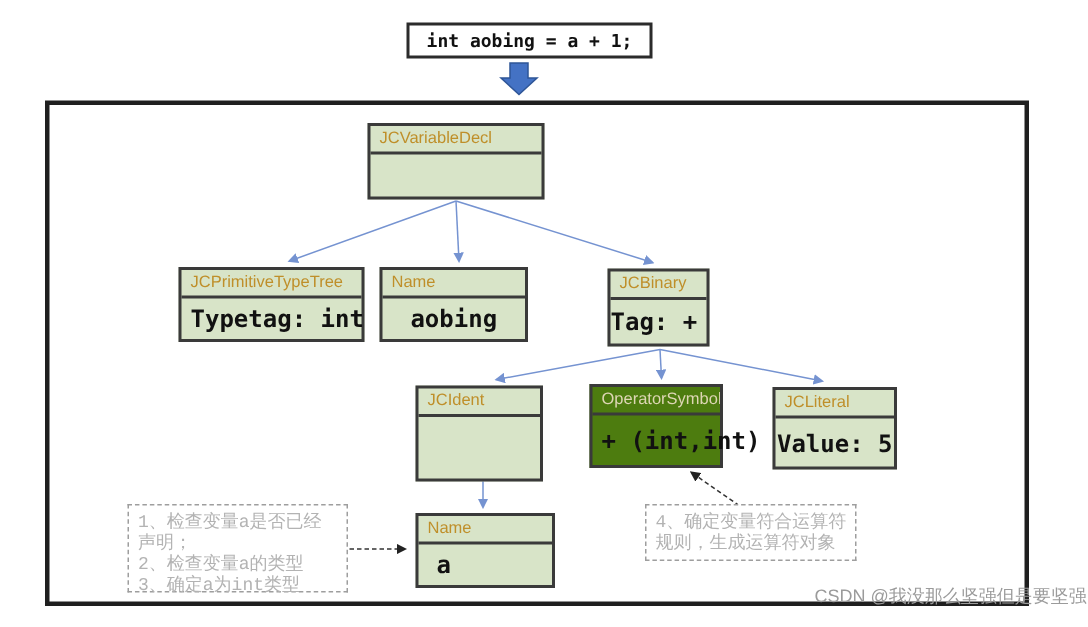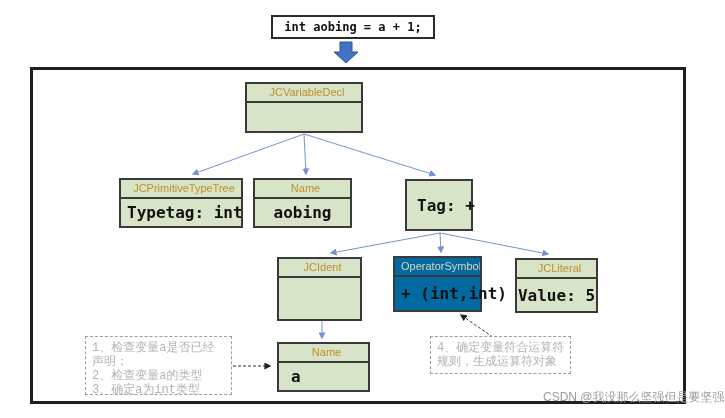--- a/index.html
+++ b/index.html
@@ -24,7 +24,7 @@
   
   .node {
     position:absolute; border:2px solid #3a3a3a; background:#d8e4c8;
-    display:flex; flex-direction:column; box-sizing:border-box;text-align:center;
+    display:flex; flex-direction:column; box-sizing:border-box;
   }
   .node-header {
     height:17px; line-height:17px; border-bottom:2px solid #3a3a3a;

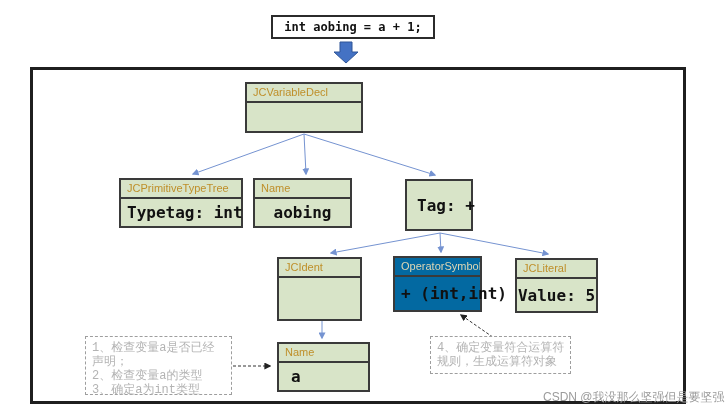--- a/index.html
+++ b/index.html
@@ -109,6 +109,7 @@
   </div>
 
   <div class="node" style="left:405px;top:179px;width:68px;height:52px">
+    <div class="node-header">JCBinary</div>
     <div class="node-body pad10">Tag: +</div>
   </div>
 

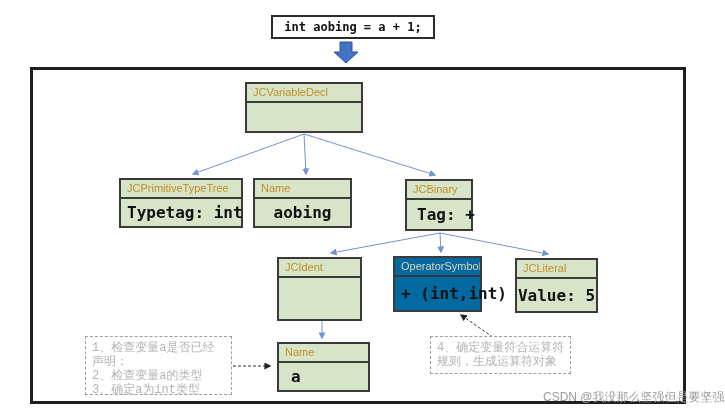--- a/index.html
+++ b/index.html
@@ -36,7 +36,7 @@
   }
   .body-center { justify-content:center; }
   .pad6  { padding-left:6px; }
-  .pad10 { padding-left:10px; }
+  .pad10 { }
   .pad12 { padding-left:12px; }
   .node-yellow { background:#0369a1; }
   .node-yellow .node-header { color:#ddd6b4; }

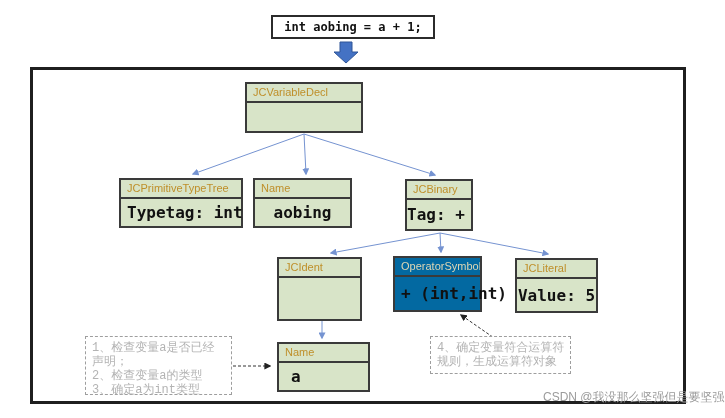--- a/index.html
+++ b/index.html
@@ -38,7 +38,7 @@
   .pad6  { padding-left:6px; }
   .pad10 { }
   .pad12 { padding-left:12px; }
-  .node-yellow { background:#0369a1; }
+  .node-yellow { background:#4d7c0f; }
   .node-yellow .node-header { color:#ddd6b4; }
   
   .note {

